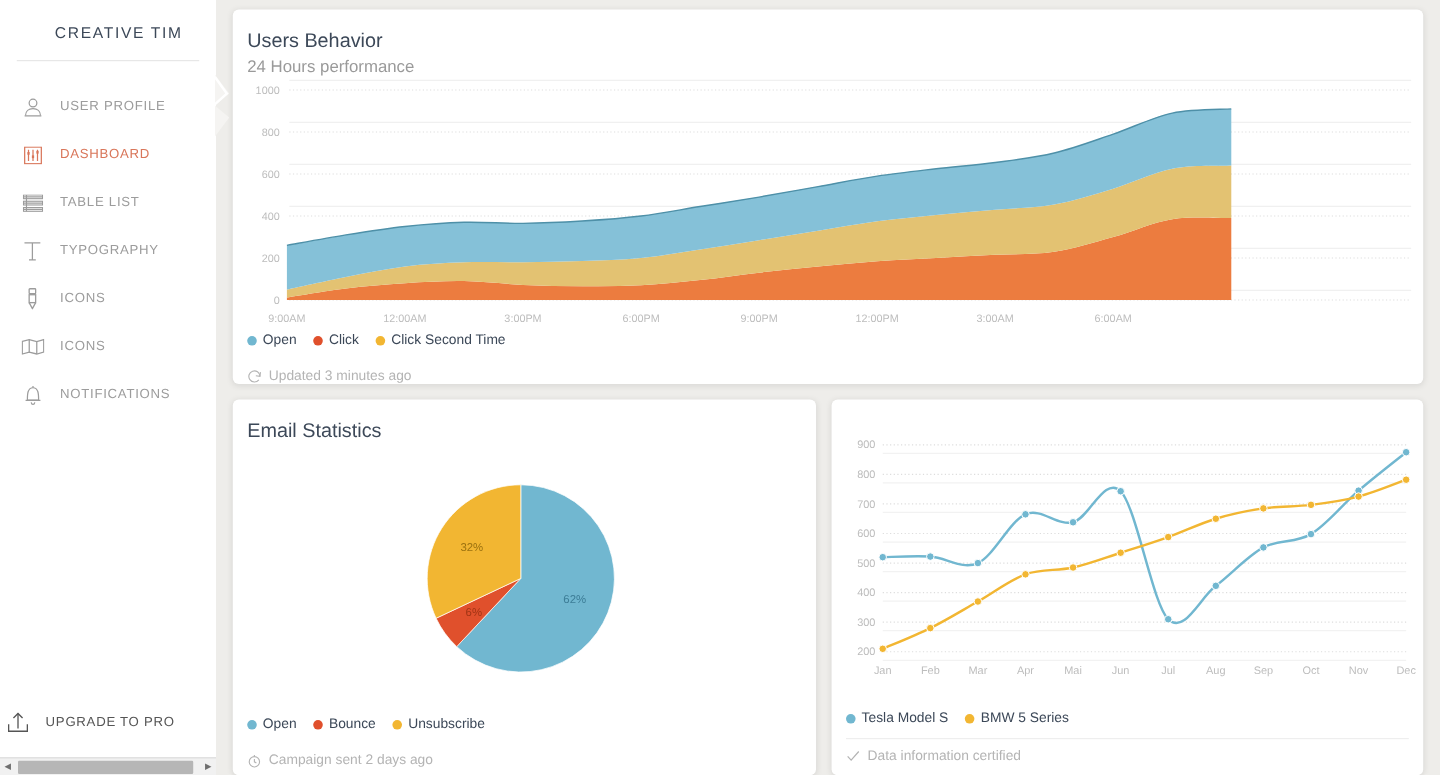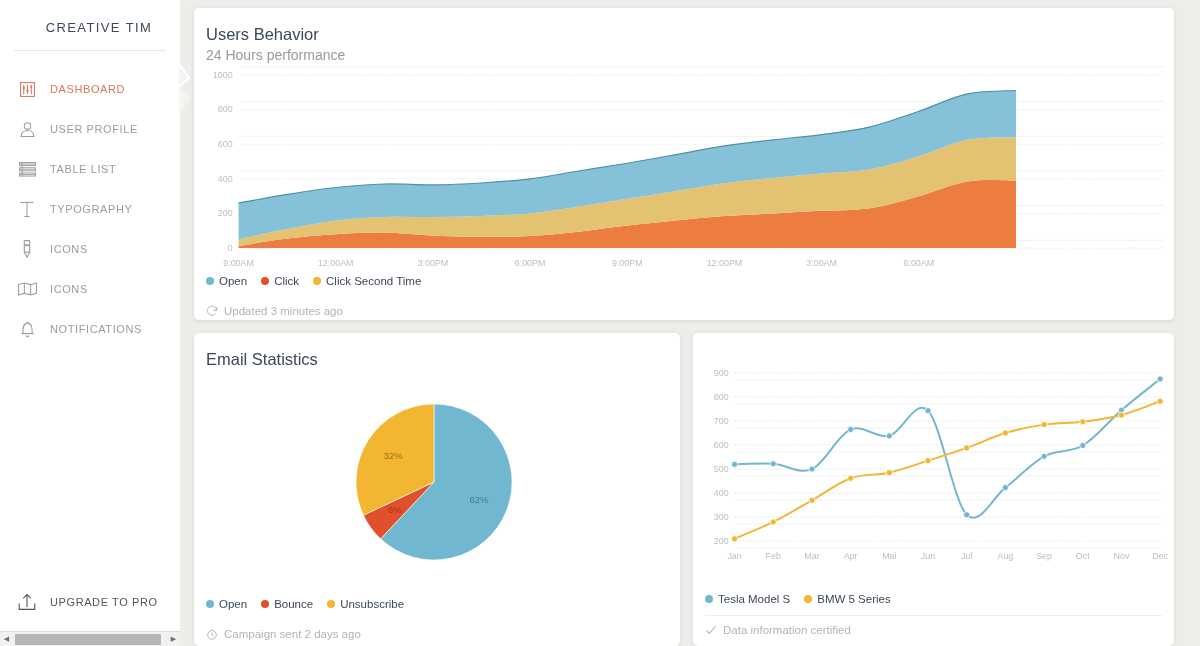--- a/index.html
+++ b/index.html
@@ -66,7 +66,7 @@
   
   .main {
     flex: 1 1 auto; height: 646px;
-    padding: 8px 26px 0 14px;
+    padding: 8px 14px 0 14px;
     display: flex; flex-direction: column; gap: 13px;
     overflow: hidden;
     border-radius: 17px;

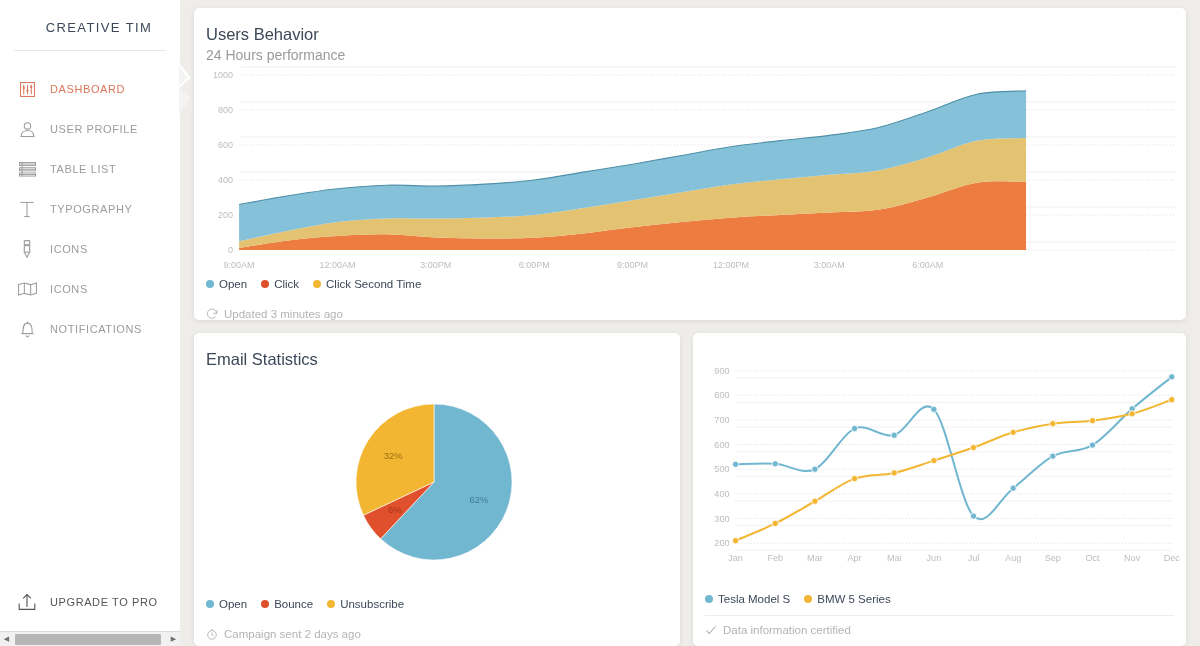--- a/index.html
+++ b/index.html
@@ -132,6 +132,17 @@
 
     <nav class="nav">
 
+      <div class="nav-item">
+        <span class="nav-icon">
+          <svg width="17" height="17" viewBox="0 0 18 18" fill="none" stroke="currentColor" stroke-width="1.1">
+            <circle cx="9" cy="5.2" r="3.4"></circle>
+            <path d="M2.4 16.2c0-3.9 2.9-6.2 6.6-6.2s6.6 2.3 6.6 6.2"></path>
+            <line x1="1.6" y1="16.4" x2="16.4" y2="16.4"></line>
+          </svg>
+        </span>
+        <span class="nav-label">USER PROFILE</span>
+      </div>
+
       <div class="nav-item active">
         <span class="nav-icon">
           <svg width="15" height="15" viewBox="0 0 16 16" fill="none" stroke="currentColor" stroke-width="1.1">
@@ -145,17 +156,6 @@
           </svg>
         </span>
         <span class="nav-label">DASHBOARD</span>
-      </div>
-
-      <div class="nav-item">
-        <span class="nav-icon">
-          <svg width="17" height="17" viewBox="0 0 18 18" fill="none" stroke="currentColor" stroke-width="1.1">
-            <circle cx="9" cy="5.2" r="3.4"></circle>
-            <path d="M2.4 16.2c0-3.9 2.9-6.2 6.6-6.2s6.6 2.3 6.6 6.2"></path>
-            <line x1="1.6" y1="16.4" x2="16.4" y2="16.4"></line>
-          </svg>
-        </span>
-        <span class="nav-label">USER PROFILE</span>
       </div>
 
       <div class="nav-item">

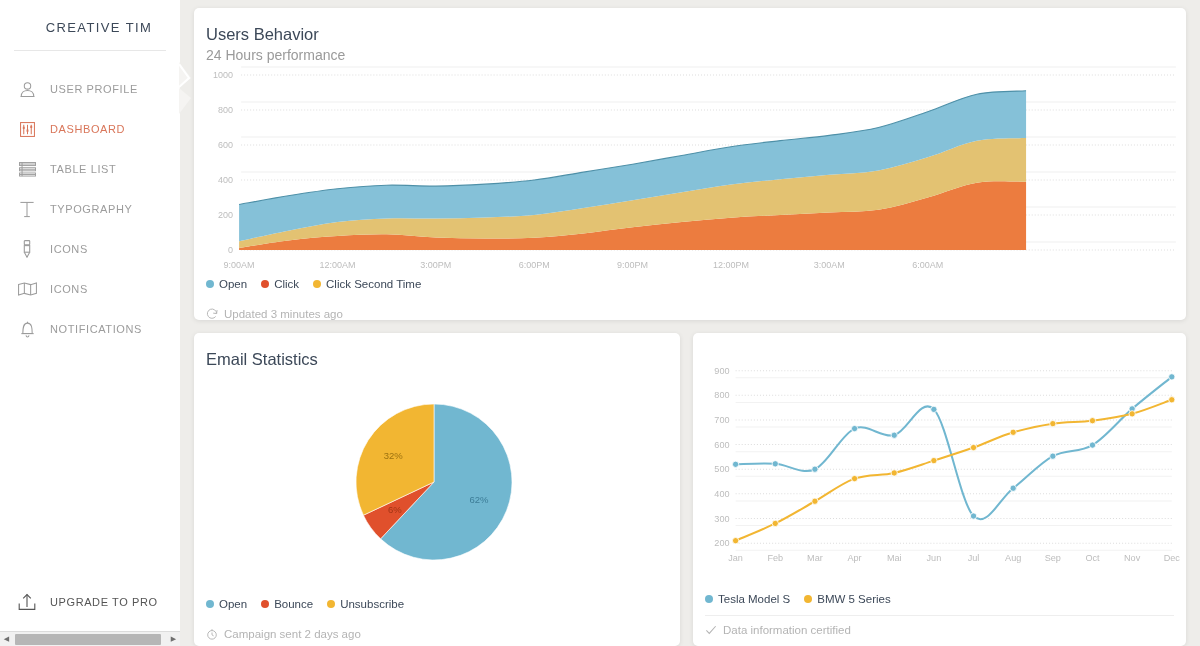--- a/index.html
+++ b/index.html
@@ -48,7 +48,7 @@
   .sidebar-spacer { flex: 1 1 auto; }
   .upgrade {
     display: flex; align-items: center; gap: 12px;
-    height: 40px; padding-left: 16px; margin-bottom: 24px;
+    height: 40px; padding-left: 4px; margin-bottom: 24px;
     cursor: pointer;
     text-align: right;
   }

